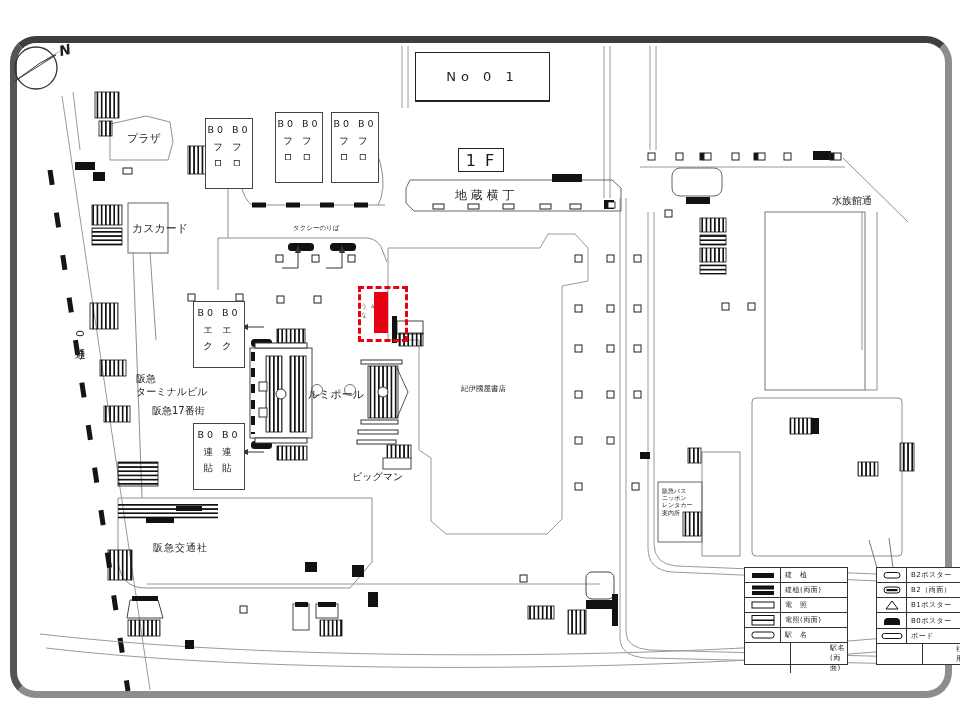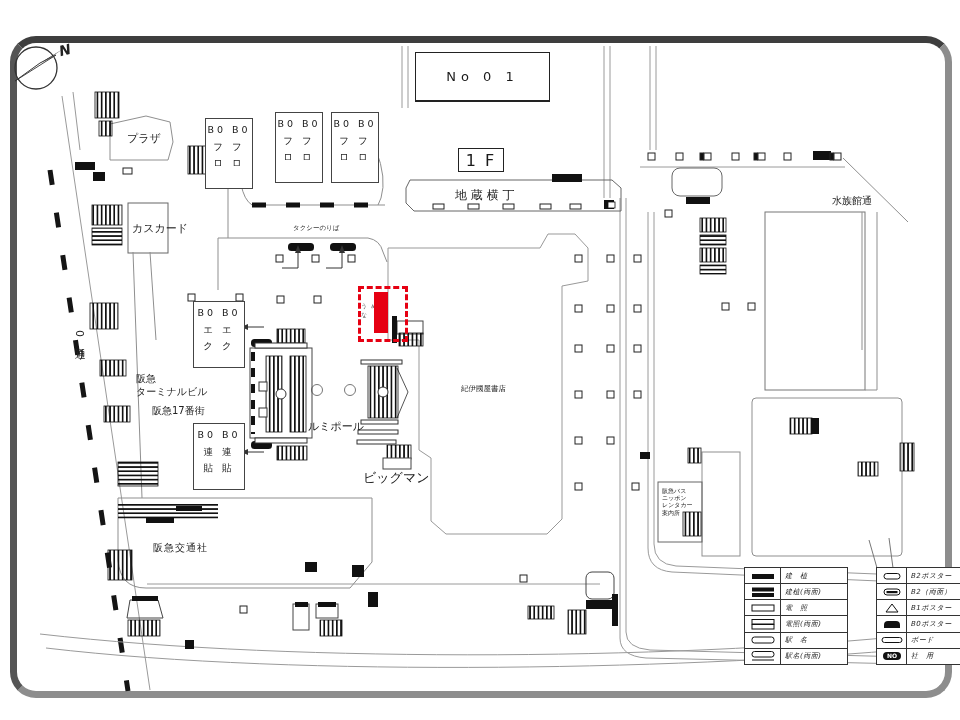--- a/index.html
+++ b/index.html
@@ -289,7 +289,7 @@
   <div class="lbl" style="left:152px;top:404px;font-size:10px">阪急17番街</div>
   <div class="lbl" style="left:153px;top:541px;font-size:10px;letter-spacing:1px">阪急交通社</div>
   <div class="lbl" style="left:461px;top:384px;font-size:7.5px">紀伊國屋書店</div>
-  <div class="lbl" style="left:308px;top:420px">ルミポール</div>
+  <div class="lbl" style="left:308px;top:388px">ルミポール</div>
   <div class="lbl" style="left:363px;top:470px;font-size:13px">ビッグマン</div>
   <div class="lbl" style="left:662px;top:487px;font-size:6px;line-height:1.2">阪急バス
 ニッポン

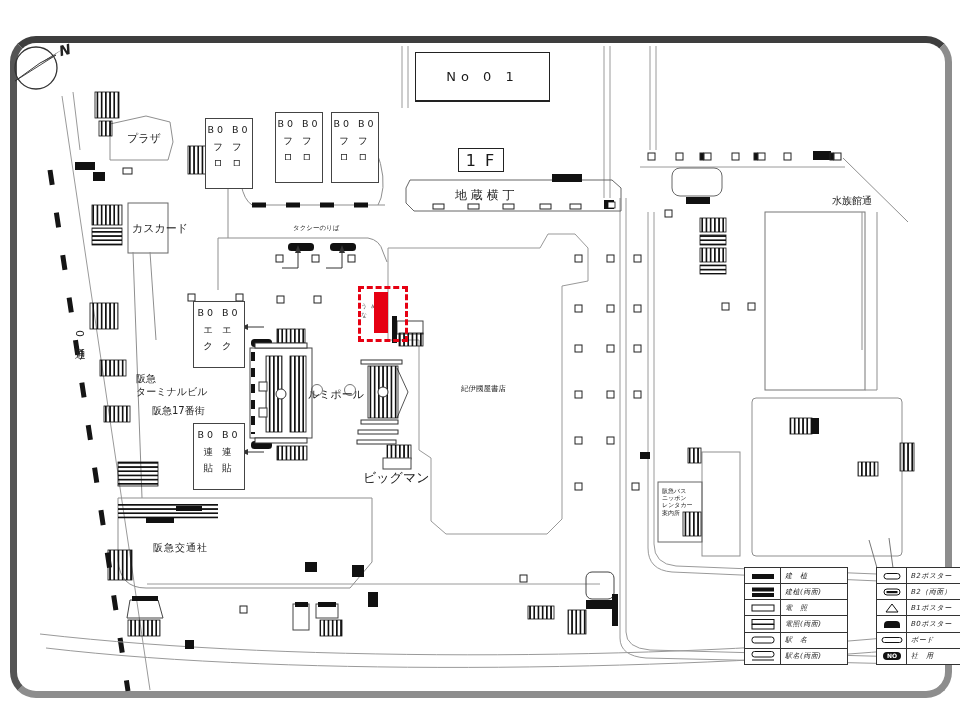--- a/index.html
+++ b/index.html
@@ -290,7 +290,7 @@
   <div class="lbl" style="left:153px;top:541px;font-size:10px;letter-spacing:1px">阪急交通社</div>
   <div class="lbl" style="left:461px;top:384px;font-size:7.5px">紀伊國屋書店</div>
   <div class="lbl" style="left:308px;top:388px">ルミポール</div>
-  <div class="lbl" style="left:363px;top:470px;font-size:13px">ビッグマン</div>
+  <div class="lbl" style="left:352px;top:470px;font-size:10px">ビッグマン</div>
   <div class="lbl" style="left:662px;top:487px;font-size:6px;line-height:1.2">阪急バス
 ニッポン
 レンタカー

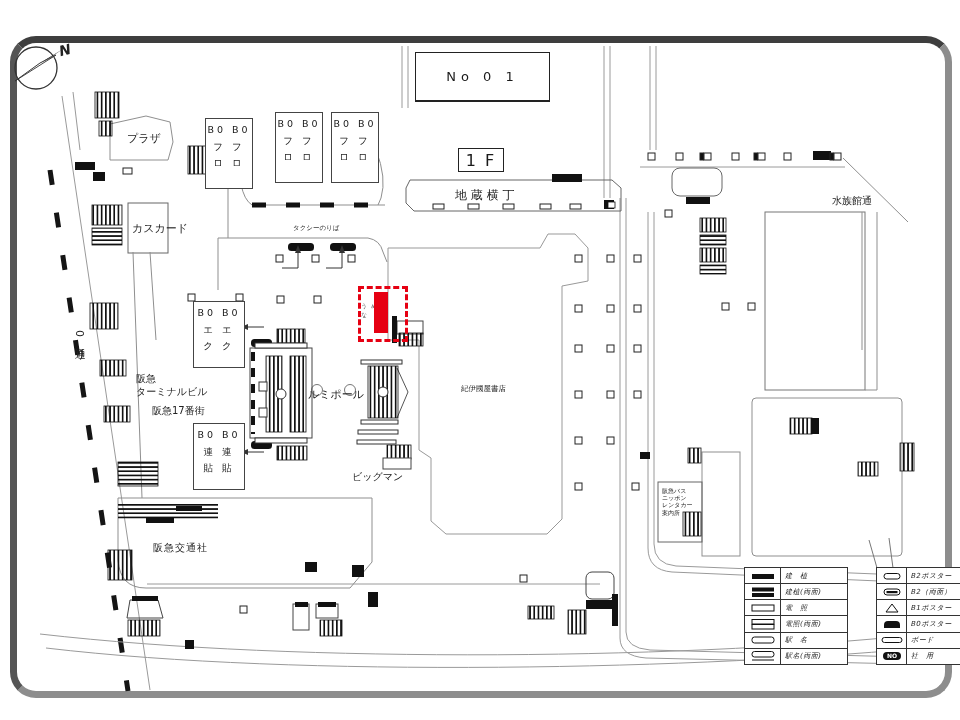--- a/index.html
+++ b/index.html
@@ -40,7 +40,7 @@
   .legend>div{border-bottom:1px solid #333;display:flex;align-items:center;font-size:7px;}
   .legend>div:nth-last-child(-n+2){border-bottom:none;}
   .legend .sym{justify-content:center;border-right:1px solid #333;}
-  .legend .txt{padding-left:4px;letter-spacing:.5px;font-style:italic;}
+  .legend .txt{padding-left:4px;letter-spacing:.5px;}
   .legend svg{position:static;}
 </style>
 </head>

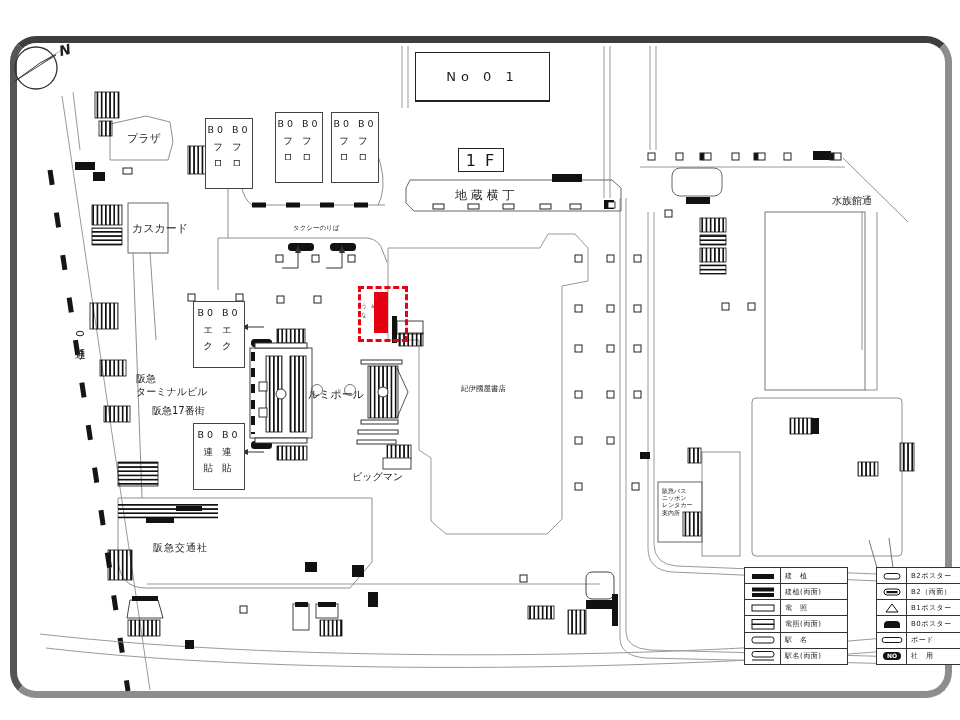--- a/index.html
+++ b/index.html
@@ -38,7 +38,7 @@
   #legendL{left:744px;top:567px;width:102px;height:96px;grid-template-columns:36px 1fr;}
   #legendR{left:876px;top:567px;width:88px;height:96px;grid-template-columns:30px 1fr;}
   .legend>div{border-bottom:1px solid #333;display:flex;align-items:center;font-size:7px;}
-  .legend>div:nth-last-child(-n+2){border-bottom:none;}
+  .legend>div:nth-last-child(-n+2){border-bottom:none;margin-left:45px;}
   .legend .sym{justify-content:center;border-right:1px solid #333;}
   .legend .txt{padding-left:4px;letter-spacing:.5px;}
   .legend svg{position:static;}

